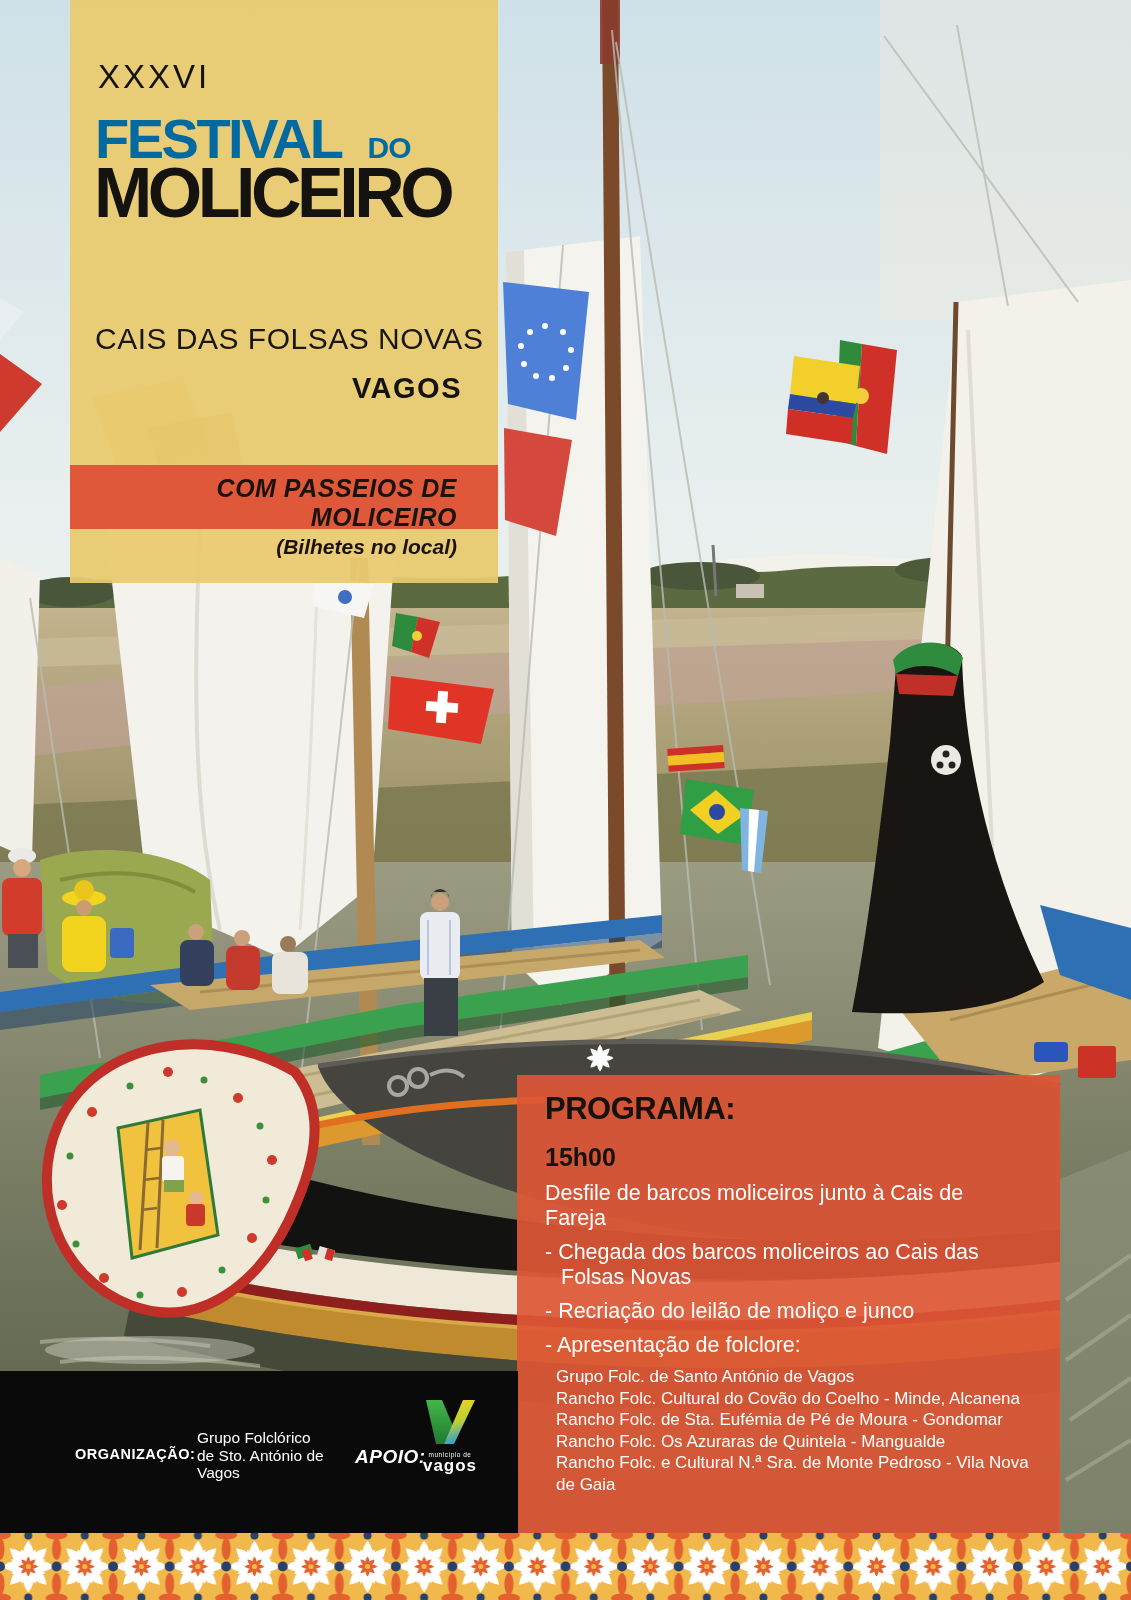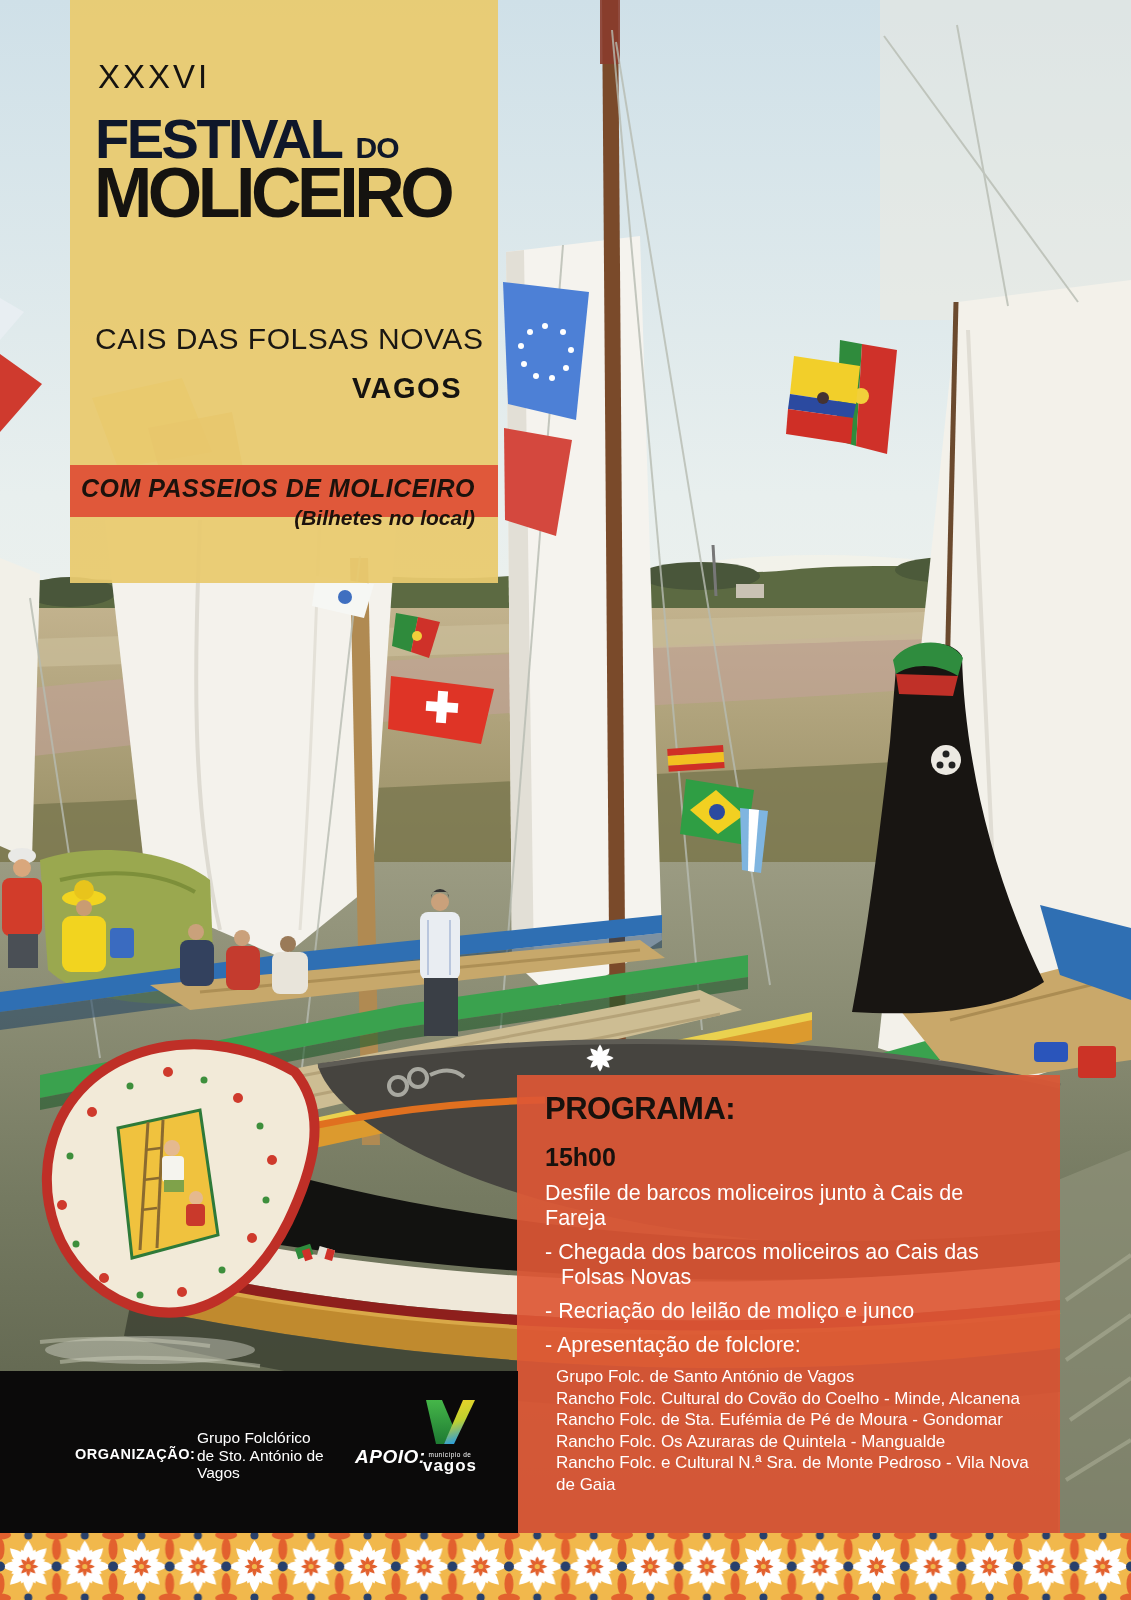--- a/index.html
+++ b/index.html
@@ -10,7 +10,7 @@
   .yellow-box{position:absolute;left:70px;top:0;width:428px;height:583px;
               background:rgba(233,202,110,0.94);}
   .ed{position:absolute;left:28px;top:58px;font-size:33px;font-weight:500;letter-spacing:3px;color:#151310;}
-  .trow{position:absolute;left:25px;top:106px;display:flex;align-items:baseline;gap:14px;color:#0f172a;}
+  .trow{position:absolute;left:25px;top:106px;display:flex;align-items:baseline;gap:26px;color:#0369a1;}
   .t1{font-size:56px;font-weight:900;letter-spacing:-2.5px;}
   .t1b{font-size:30px;font-weight:900;letter-spacing:-1px;}
   .t2{position:absolute;left:24px;top:158px;font-size:70px;font-weight:900;letter-spacing:-4.5px;color:#151310;line-height:1;}

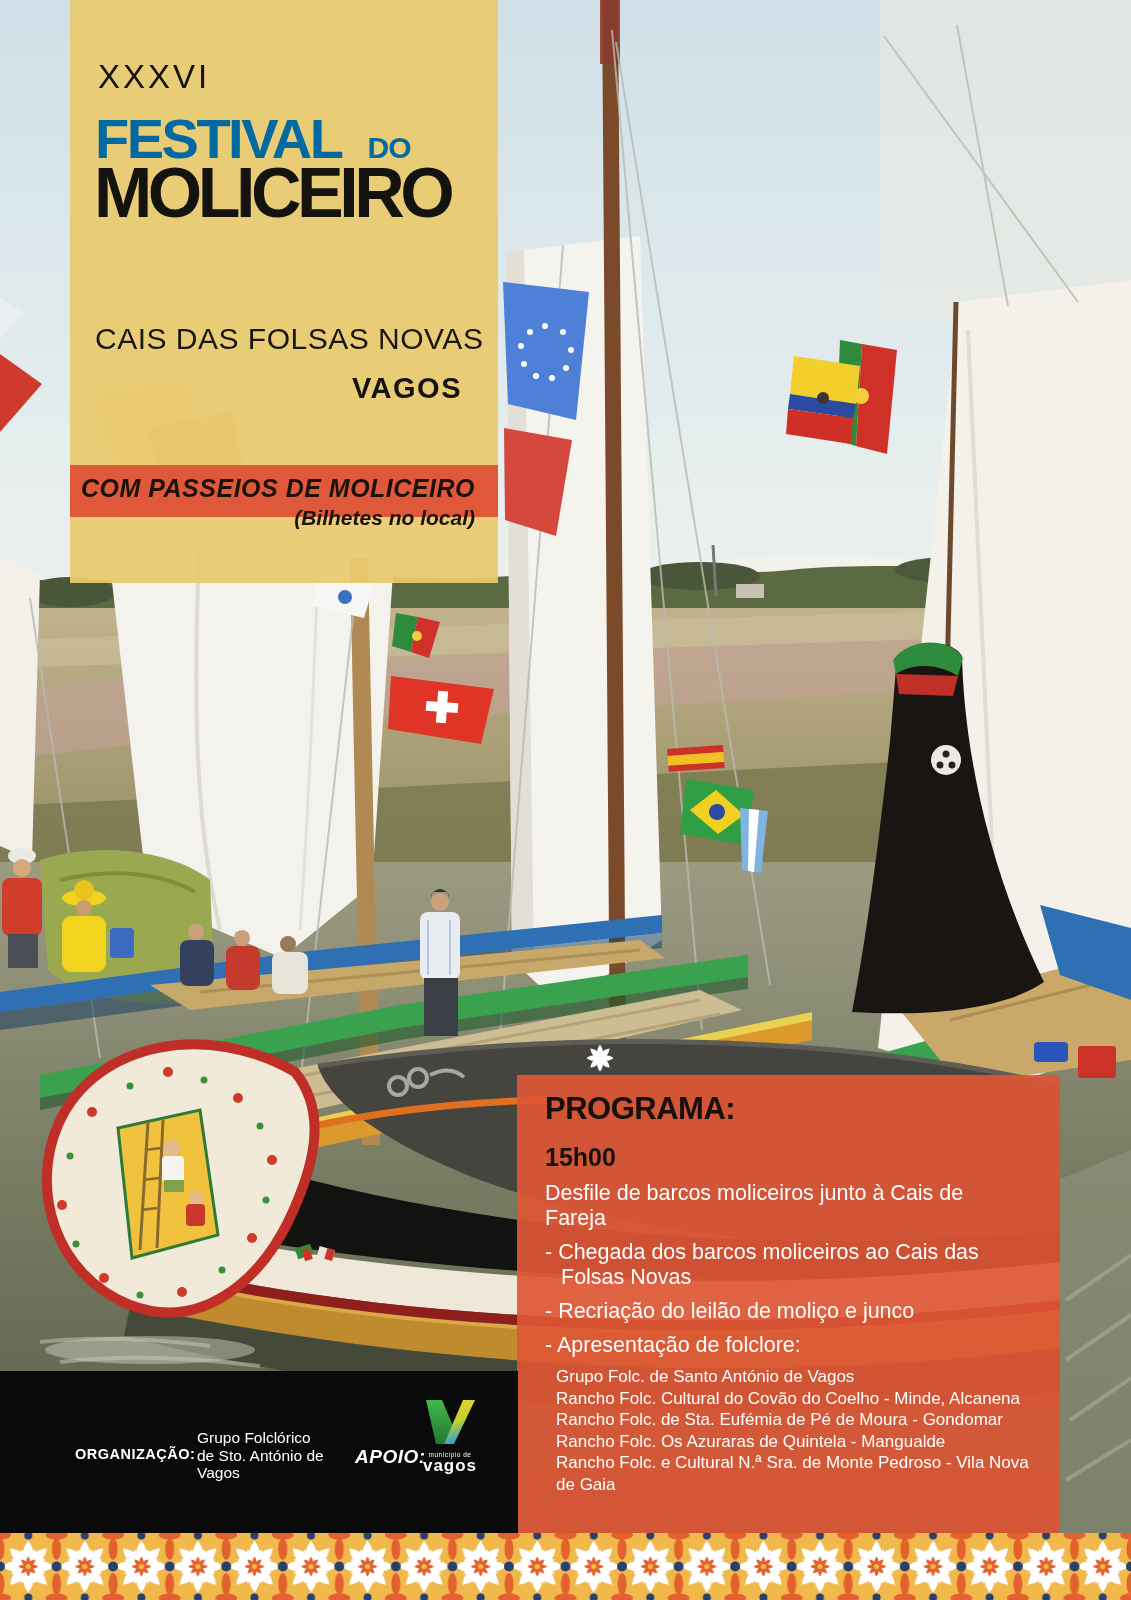--- a/index.html
+++ b/index.html
@@ -18,8 +18,8 @@
   .venue{position:absolute;left:25px;top:322px;font-size:30px;font-weight:400;letter-spacing:.5px;color:#1a1713;}
   .city{position:absolute;right:36px;top:372px;font-size:29px;font-weight:700;letter-spacing:1.5px;color:#151310;}
   
-  .tagline-box{position:absolute;left:70px;top:465px;width:428px;height:52px;background:#e0583a;
-               text-align:right;padding-right:23px;box-sizing:border-box;color:#1c120c;}
+  .tagline-box{position:absolute;left:70px;top:465px;width:428px;height:64px;background:#e0583a;
+               text-align:right;padding-right:41px;box-sizing:border-box;color:#1c120c;}
   .tg1{margin-top:9px;font-size:25px;font-weight:800;font-style:italic;letter-spacing:.5px;}
   .tg2{margin-top:3px;font-size:21px;font-weight:700;font-style:italic;}
   

